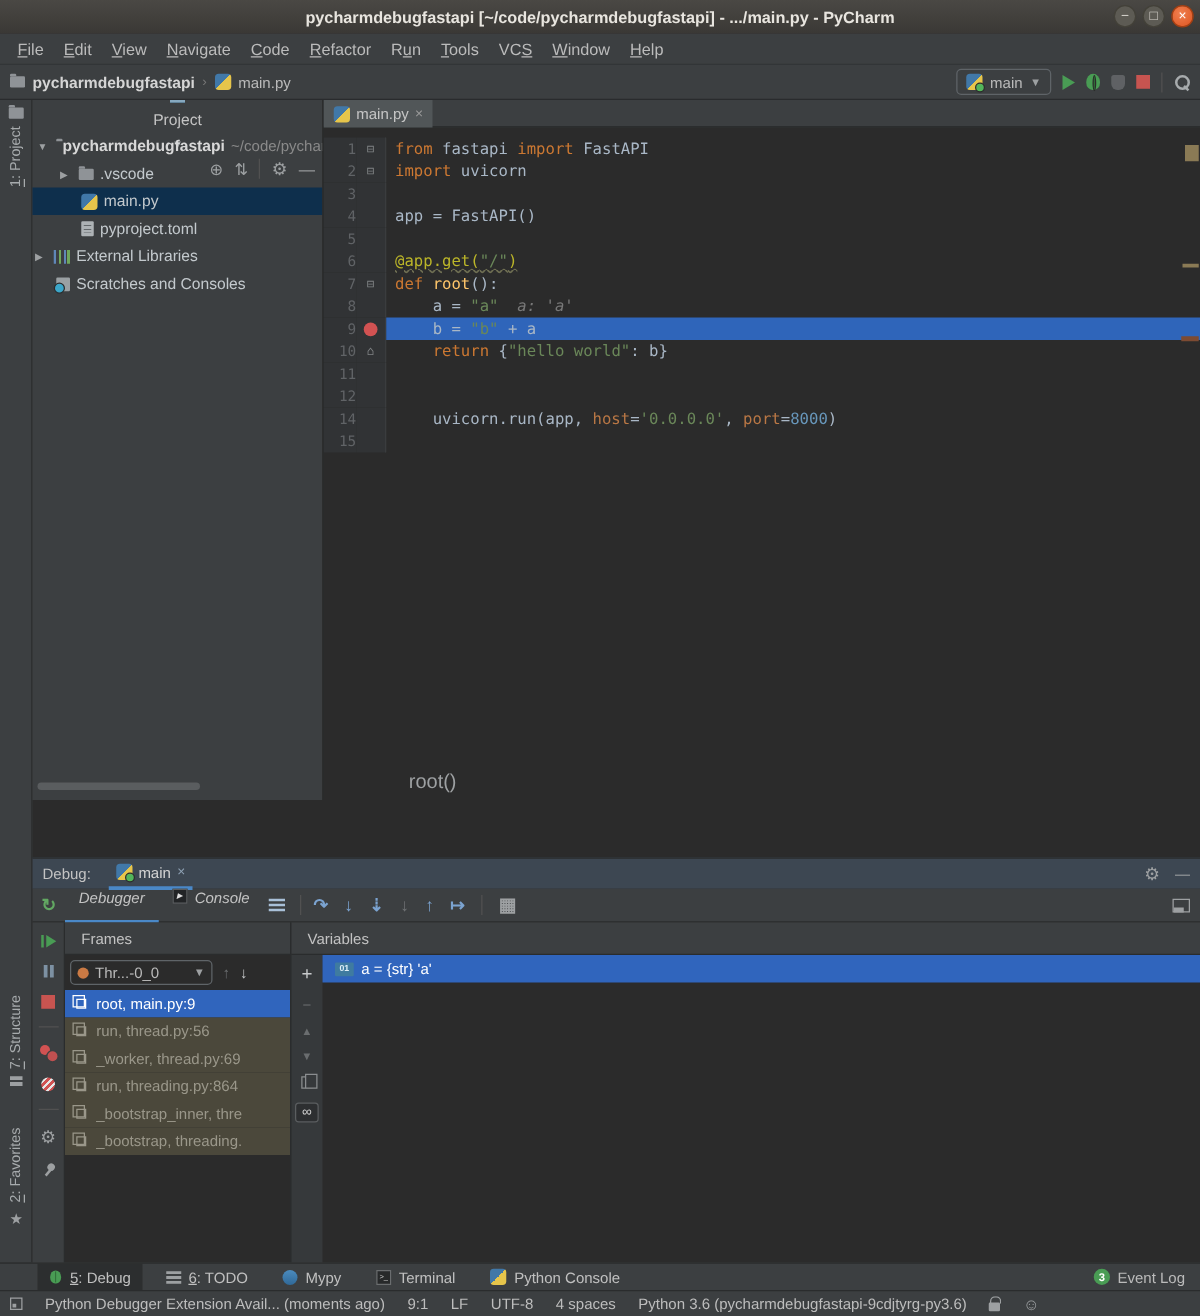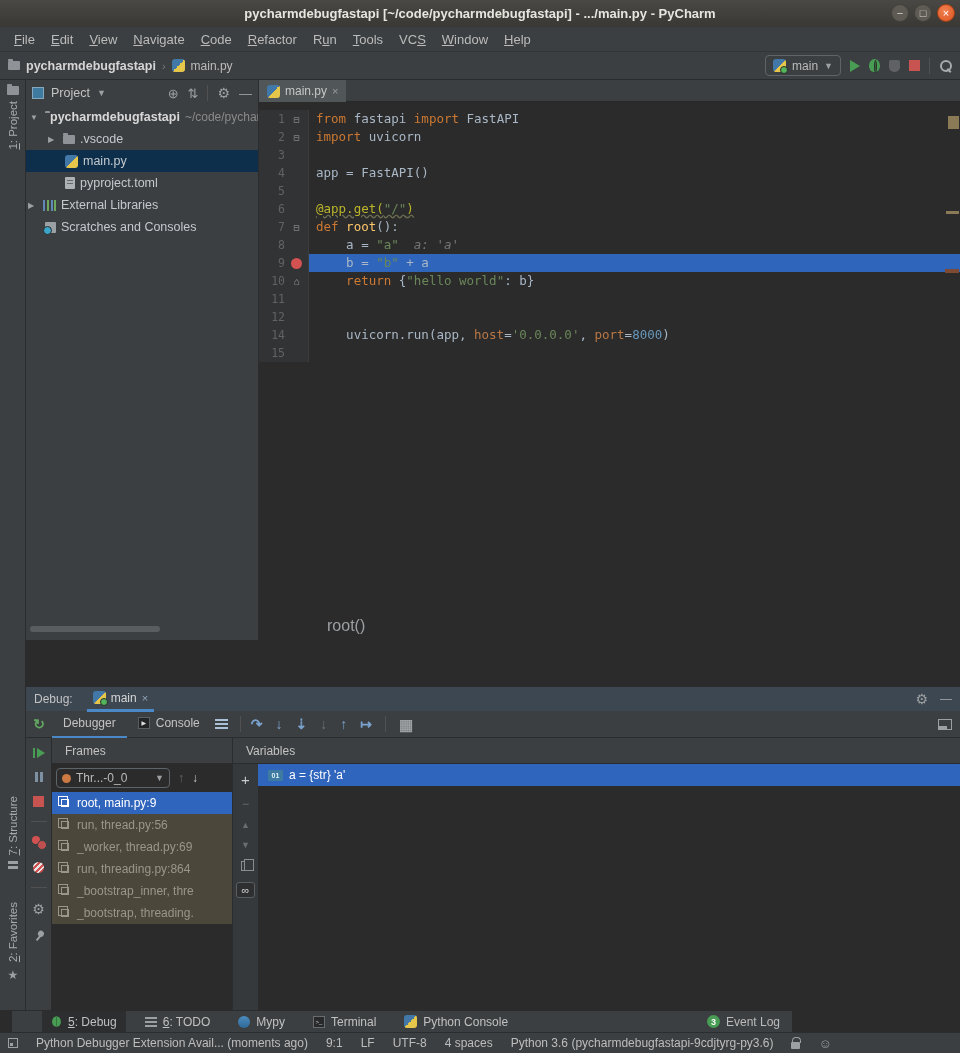--- a/index.html
+++ b/index.html
@@ -108,7 +108,7 @@
 
   
   #project-panel { position:absolute; left:26px; top:80px; width:232px; height:560px; background:#3c3f41; }
-  #project-header { height:26px; display:flex; align-items:center; padding:0 6px; gap:7px; }
+  #project-header { height:26px; display:flex; align-items:center; padding:0 6px; gap:7px;flex-direction:column; }
   #project-title { color:#c3c3c3; font-size:12.5px; }
   #project-header .hicons { margin-left:auto; display:flex; align-items:center; gap:9px; color:#9da0a2; font-size:13px; }
   .tree-row { height:22px; display:flex; align-items:center; gap:5px; white-space:nowrap; overflow:hidden; }

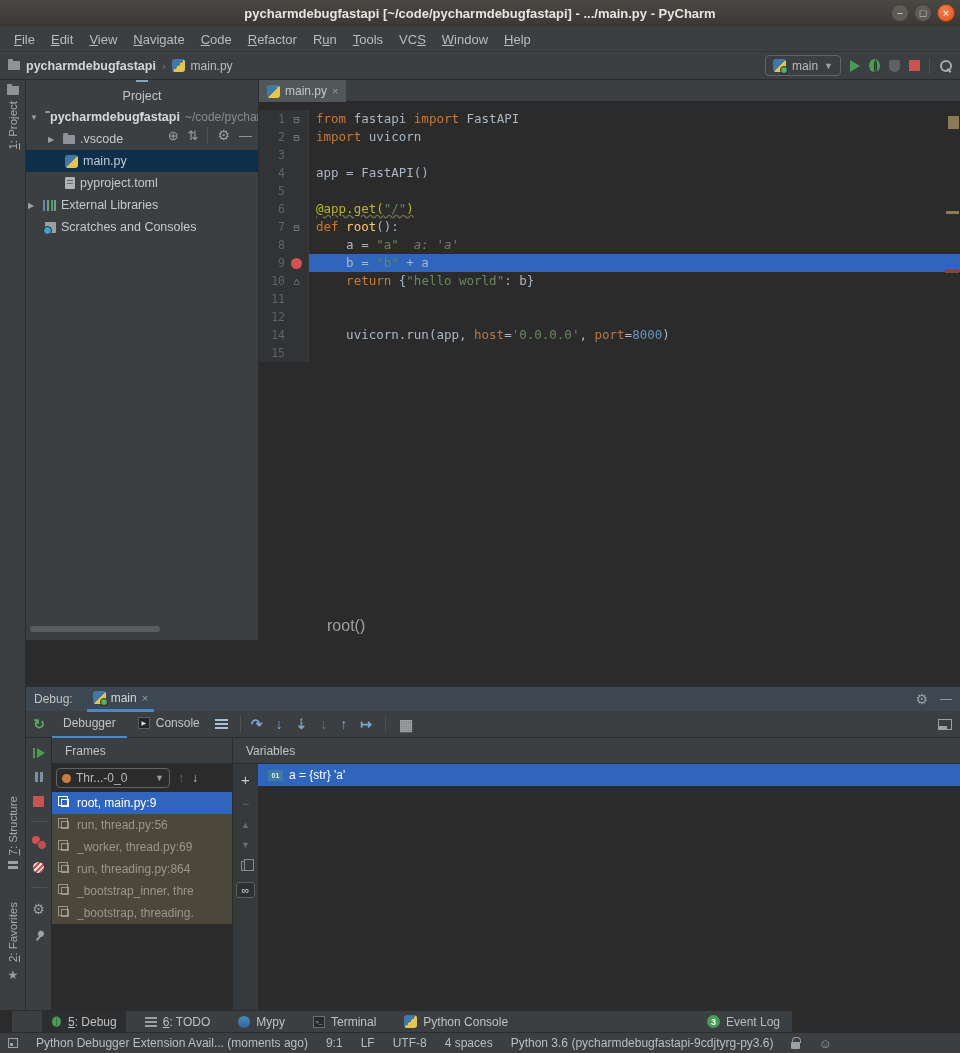--- a/index.html
+++ b/index.html
@@ -155,7 +155,7 @@
   #debug-header .hicons { margin-left:auto; display:flex; align-items:center; gap:12px; }
   #dbg-toolbar { height:27px; background:#3c3f41; display:flex; align-items:center; border-bottom:1px solid #2a2c2d; }
   #rerun-cell { width:26px; display:flex; justify-content:center; color:#62a862; font-weight:bold; font-size:14px; }
-  .dtab { height:27px; display:flex; align-items:center; gap:6px; padding:0 11px; color:#c3c3c3; border-bottom:2px solid transparent; }
+  .dtab { height:27px; display:flex; align-items:flex-start; gap:6px; padding:0 11px; color:#c3c3c3; border-bottom:2px solid transparent;font-style:italic; }
   .dtab.active { border-bottom-color:#4a88c7; }
   .steps { display:flex; align-items:center; gap:13px; margin-left:10px; }
   .step { color:#7ba3d0; font-size:14px; font-weight:bold; line-height:1; }

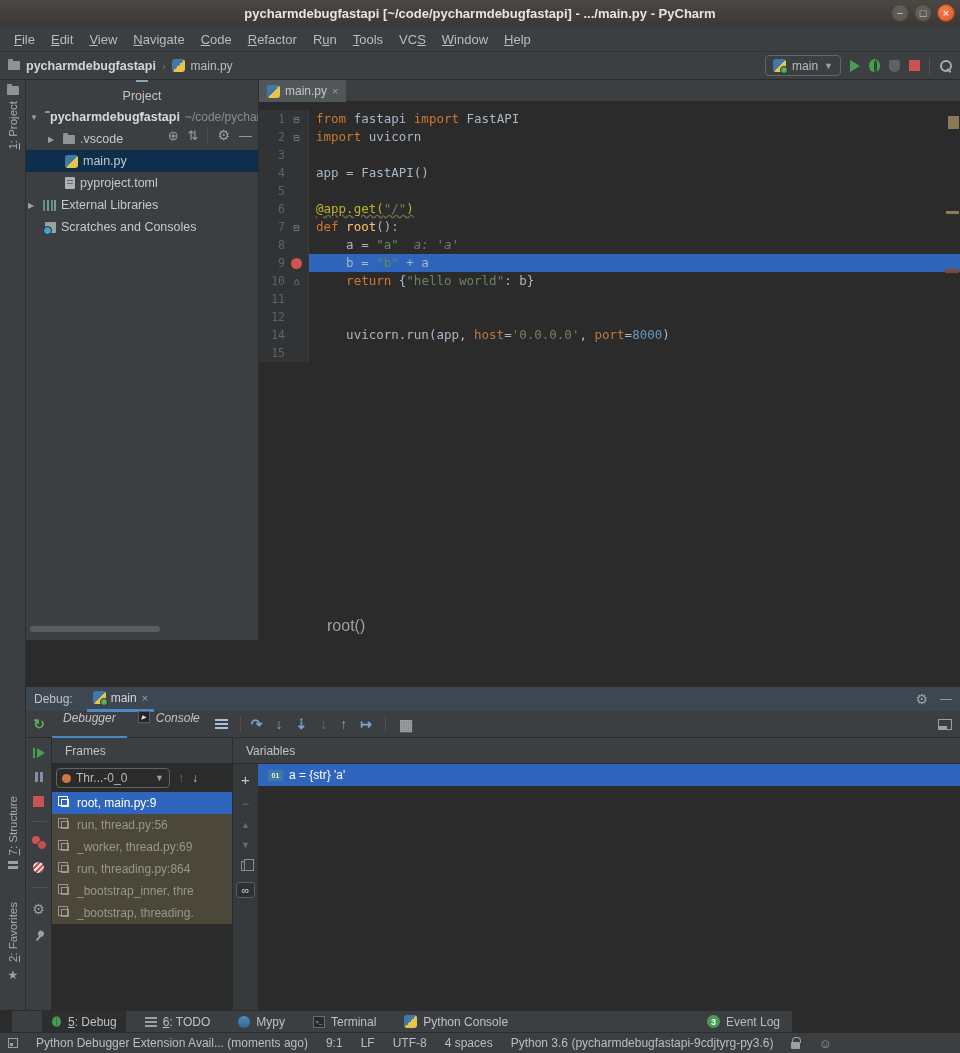--- a/index.html
+++ b/index.html
@@ -189,7 +189,7 @@
   .var-row.selected { background:#3065bd; }
 
   
-  #bottombar { position:absolute; left:12px; top:1010px; width:780px; height:22px; background:#3c3f41;
+  #bottombar { position:absolute; left:0; top:1010px; width:960px; height:22px; background:#3c3f41;
     border-top:1px solid #2a2c2d; display:flex; align-items:center; }
   .bb-item { display:flex; align-items:center; gap:6px; height:22px; padding:0 9px; color:#c0c0c0; font-size:12px; }
   .bb-item.active { background:#2c2e2f; }

